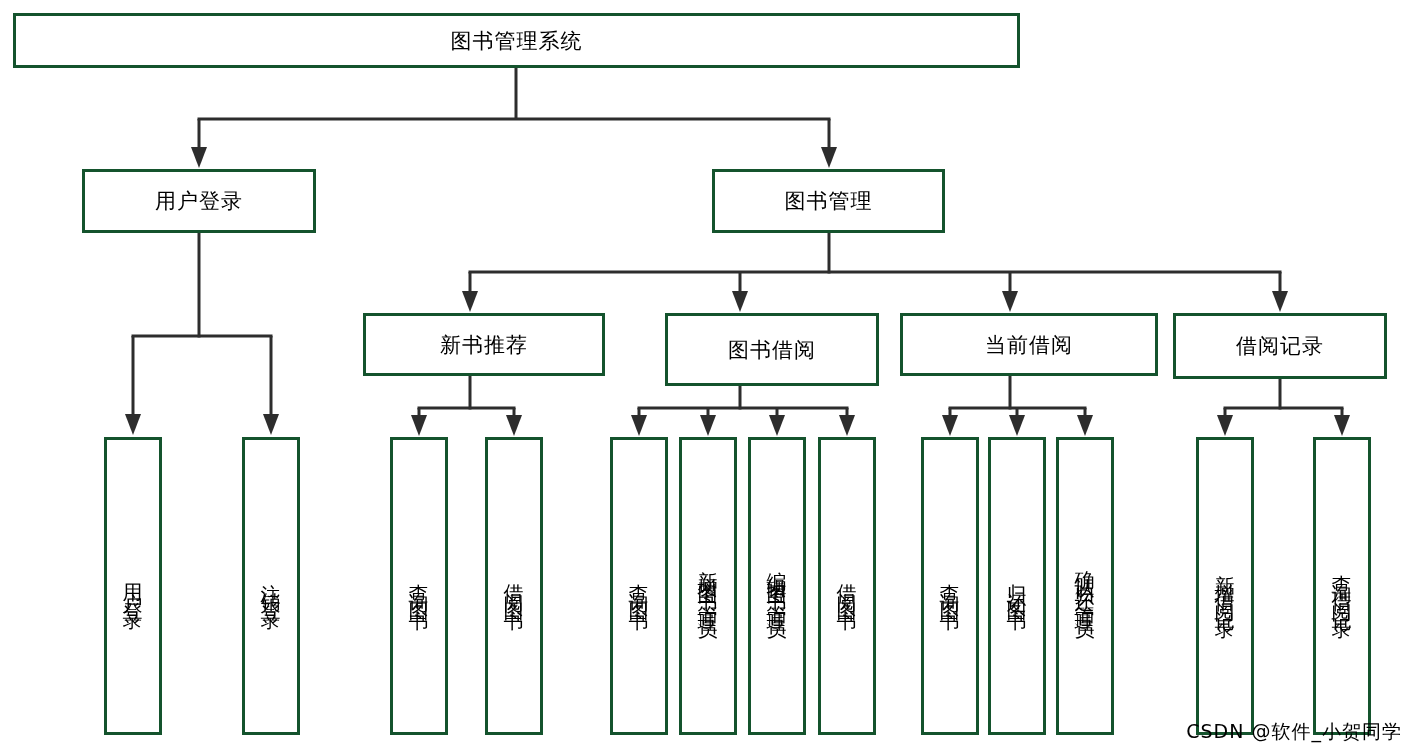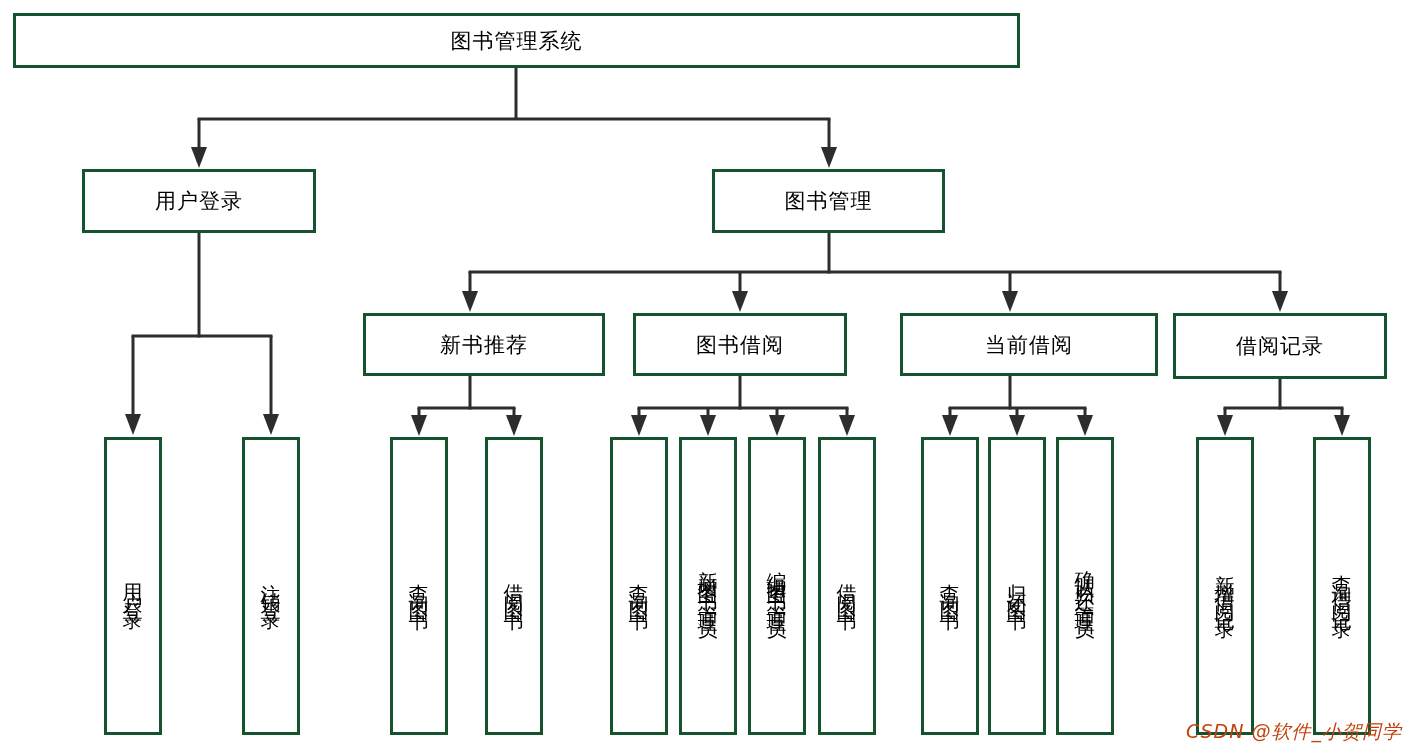--- a/index.html
+++ b/index.html
@@ -132,7 +132,7 @@
   <div class="box h-box" style="left:712px;top:169px;width:233px;height:64px">图书管理</div>
 
   <div class="box h-box" style="left:363px;top:313px;width:242px;height:63px">新书推荐</div>
-  <div class="box h-box" style="left:633px;top:313px;width:214px;height:63px">图书借阅</div>
+  <div class="box h-box" style="left:665px;top:313px;width:214px;height:73px">图书借阅</div>
   <div class="box h-box" style="left:900px;top:313px;width:258px;height:63px">当前借阅</div>
   <div class="box h-box" style="left:1173px;top:313px;width:214px;height:66px">借阅记录</div>
 

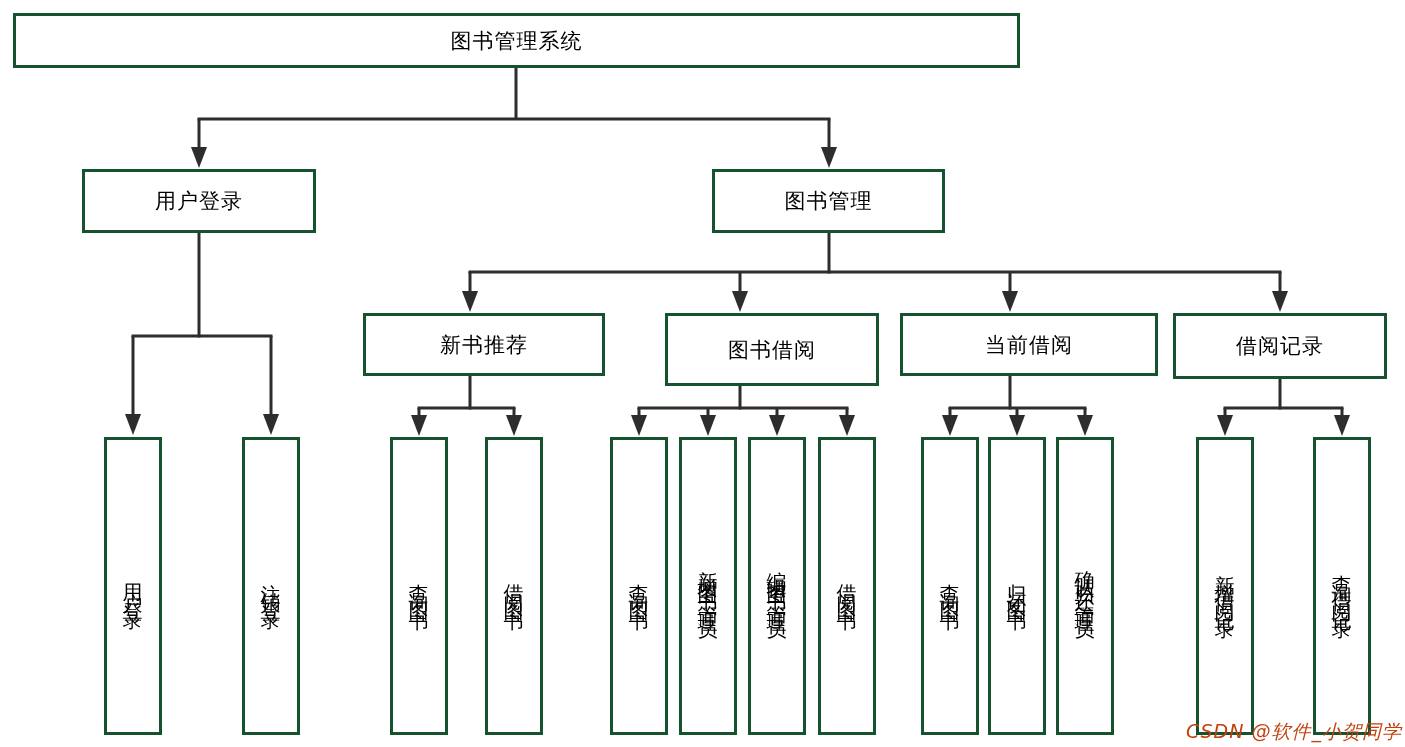--- a/index.html
+++ b/index.html
@@ -48,11 +48,10 @@
     right: 3px;
     bottom: 2px;
     font-size: 19px;
-    color: #c2410c;
+    color: #000000;
     letter-spacing: 1px;
     z-index: 3;
     white-space: nowrap;
-    font-style: italic;
   }
 </style>
 </head>

